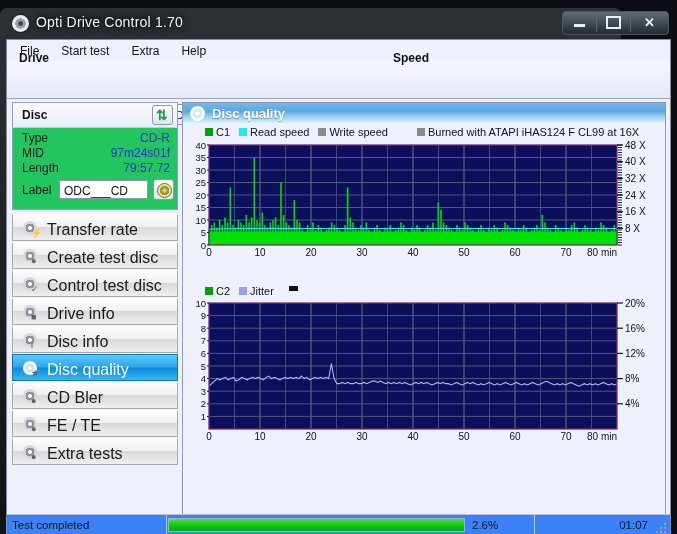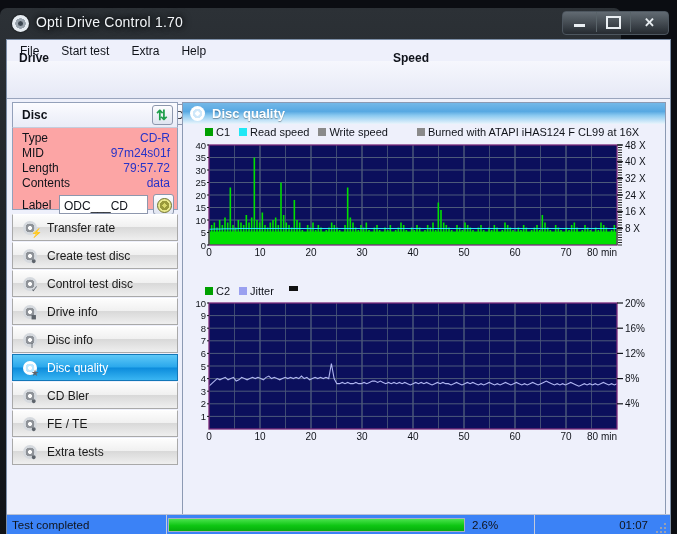--- a/index.html
+++ b/index.html
@@ -124,7 +124,7 @@
   }
   .disc-body{
     position:relative;width:166px;height:83px;box-sizing:border-box;
-    background:#fca5a5;border:1px solid #93a0ba;border-top:1px solid #c4ccdc;
+    background:#22c55e;border:1px solid #93a0ba;border-top:1px solid #c4ccdc;
     padding:3px 0 0 0;
   }
   .inforow{position:relative;height:15px;font-size:12px;}

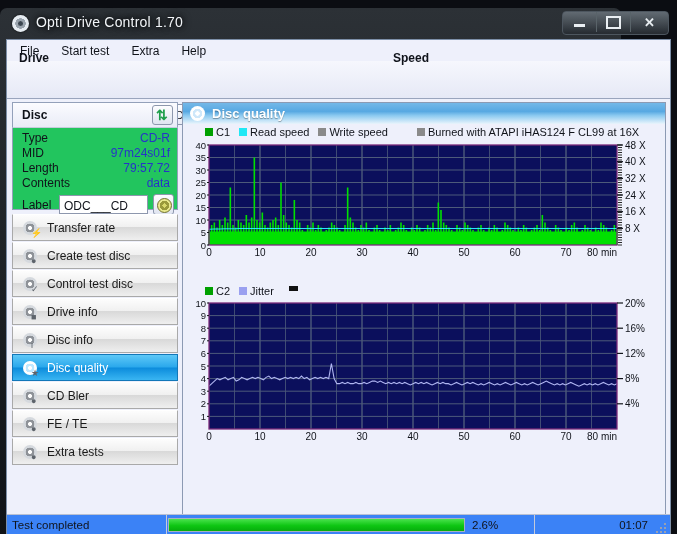--- a/index.html
+++ b/index.html
@@ -297,10 +297,6 @@
         <div class="inforow">
           <span class="k">Length</span>
           <span class="v">79:57.72</span>
-        </div>
-        <div class="inforow">
-          <span class="k">Contents</span>
-          <span class="v">data</span>
         </div>
         <div class="labelrow">
           <span class="k">Label</span>

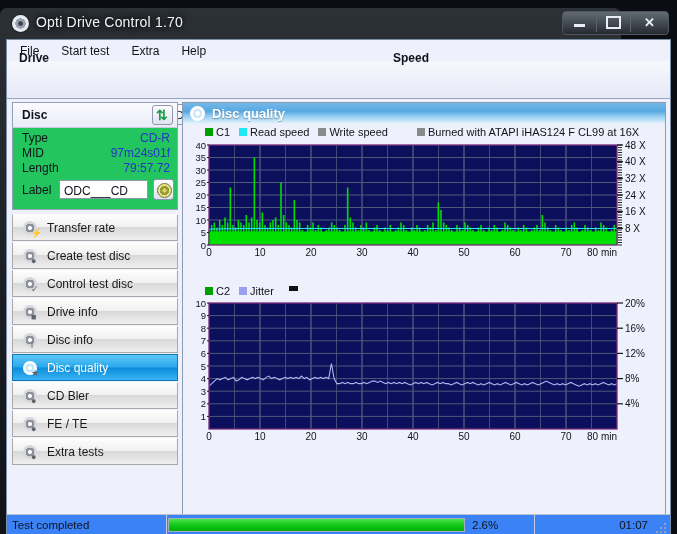--- a/index.html
+++ b/index.html
@@ -156,7 +156,7 @@
     background:linear-gradient(180deg,#5ec8f7 0%,#2aa8ec 48%,#0c8cdc 52%,#39b5f2 100%);
     border:1px solid #1277b8;color:#fff;
   }
-  .navbtn .txt{position:absolute;left:34px;top:6px;font-size:12px;color:#1a1a1a;}
+  .navbtn .txt{position:absolute;left:34px;top:6px;font-size:16px;color:#1a1a1a;}
   .navbtn.active .txt{color:#ffffff;}
   .navico{position:absolute;left:9px;top:5px;width:17px;height:17px;}
   .navico .disc{position:absolute;left:1px;top:1px;width:14px;height:14px;border-radius:50%;

